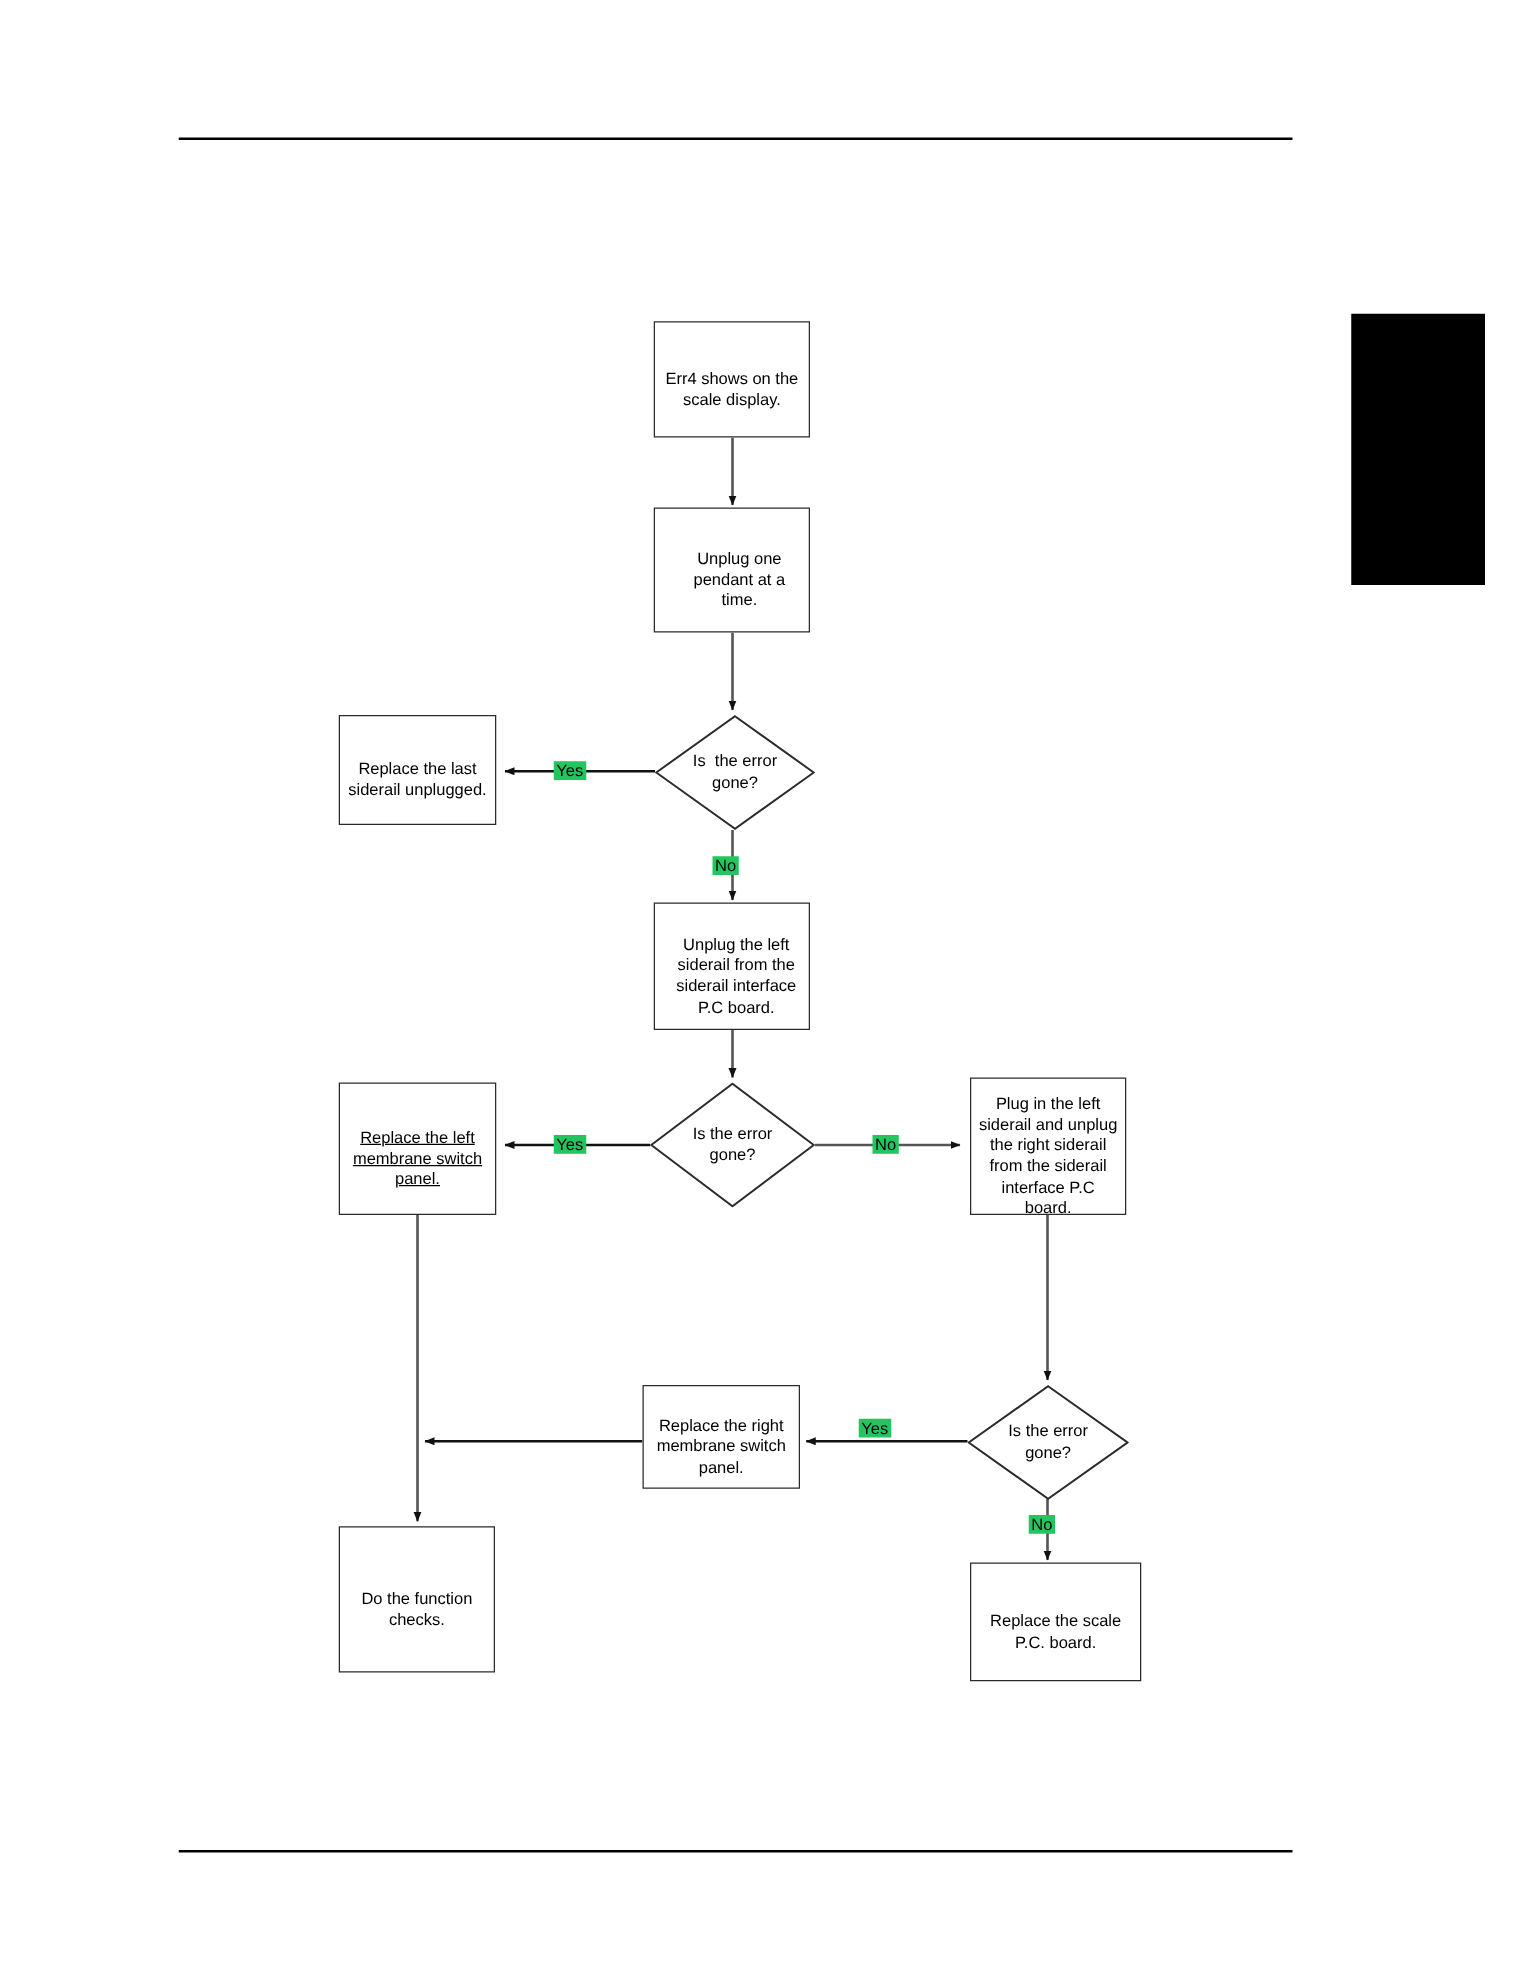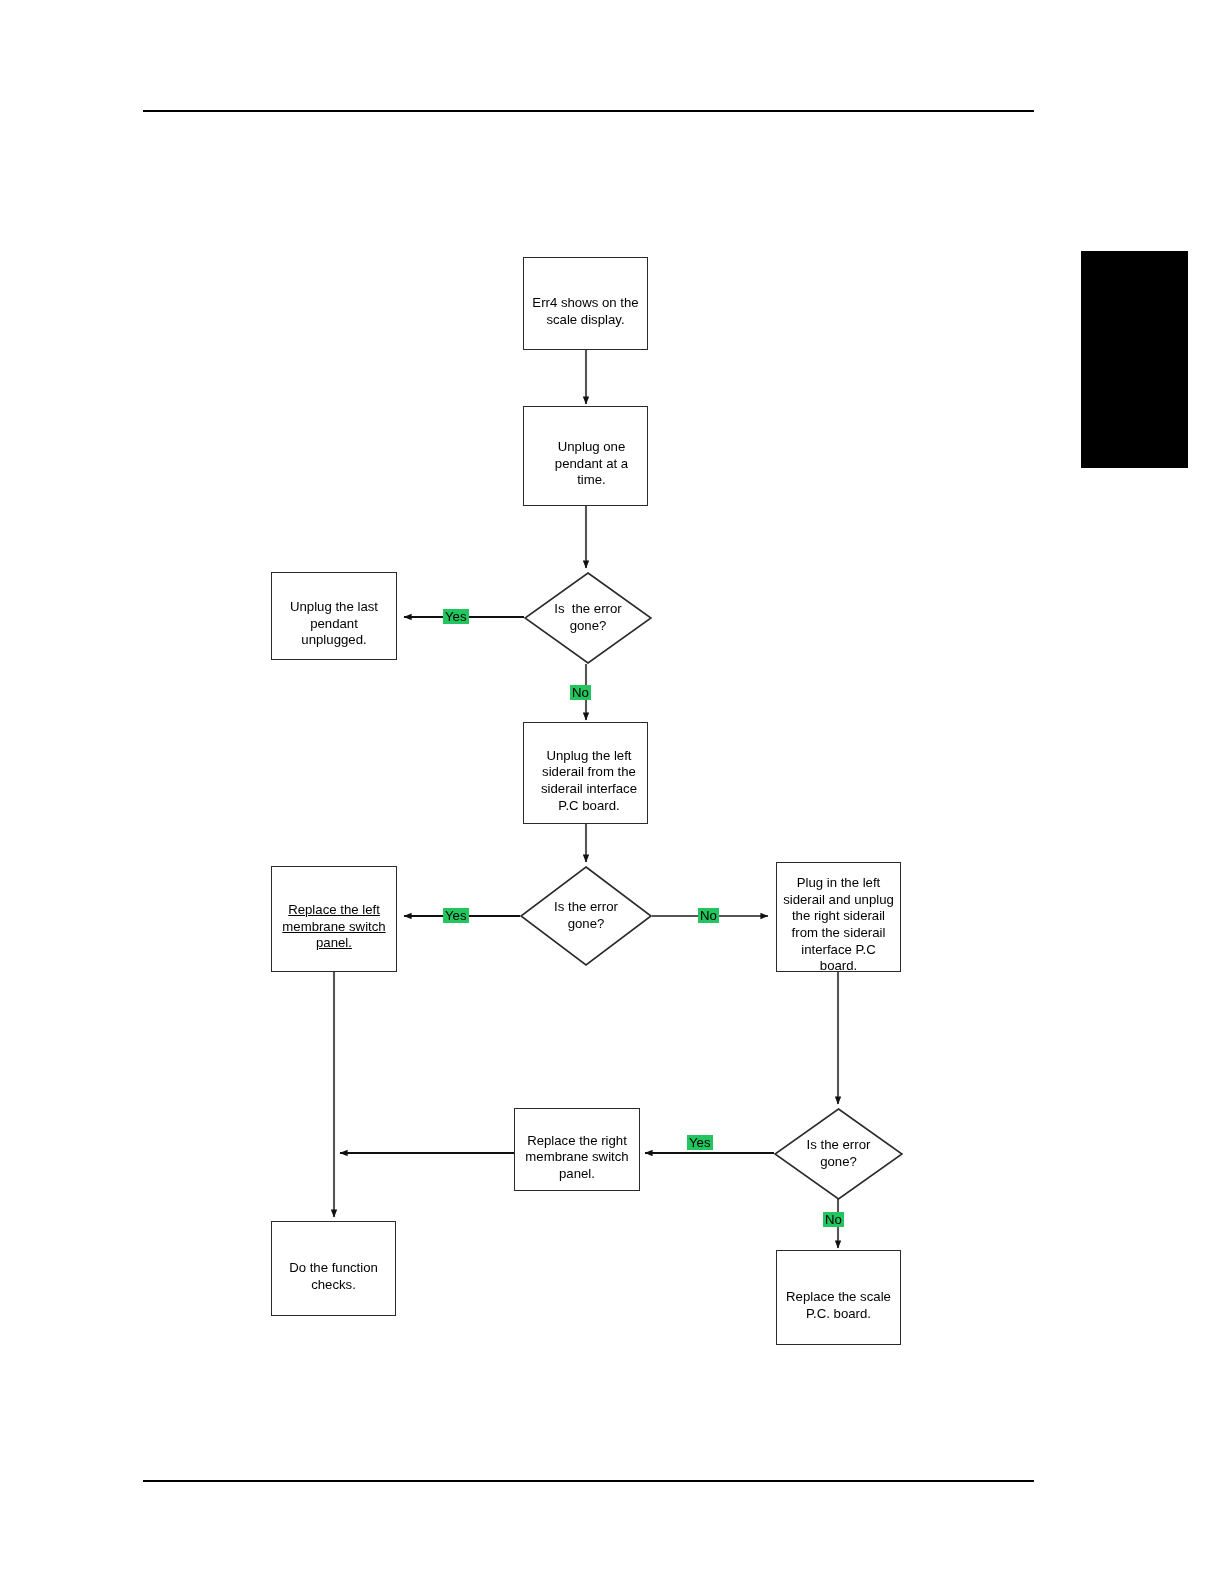--- a/index.html
+++ b/index.html
@@ -164,7 +164,7 @@
   </div>
 
   <div class="node" style="left:271px; top:572px; width:126px; height:88px;">
-    <span>Unplug the last pendant unplugged.</span>
+    <span>Replace the last siderail unplugged.</span>
   </div>
 
   <div class="node" style="left:523px; top:722px; width:125px; height:102px;padding-left:12px;">

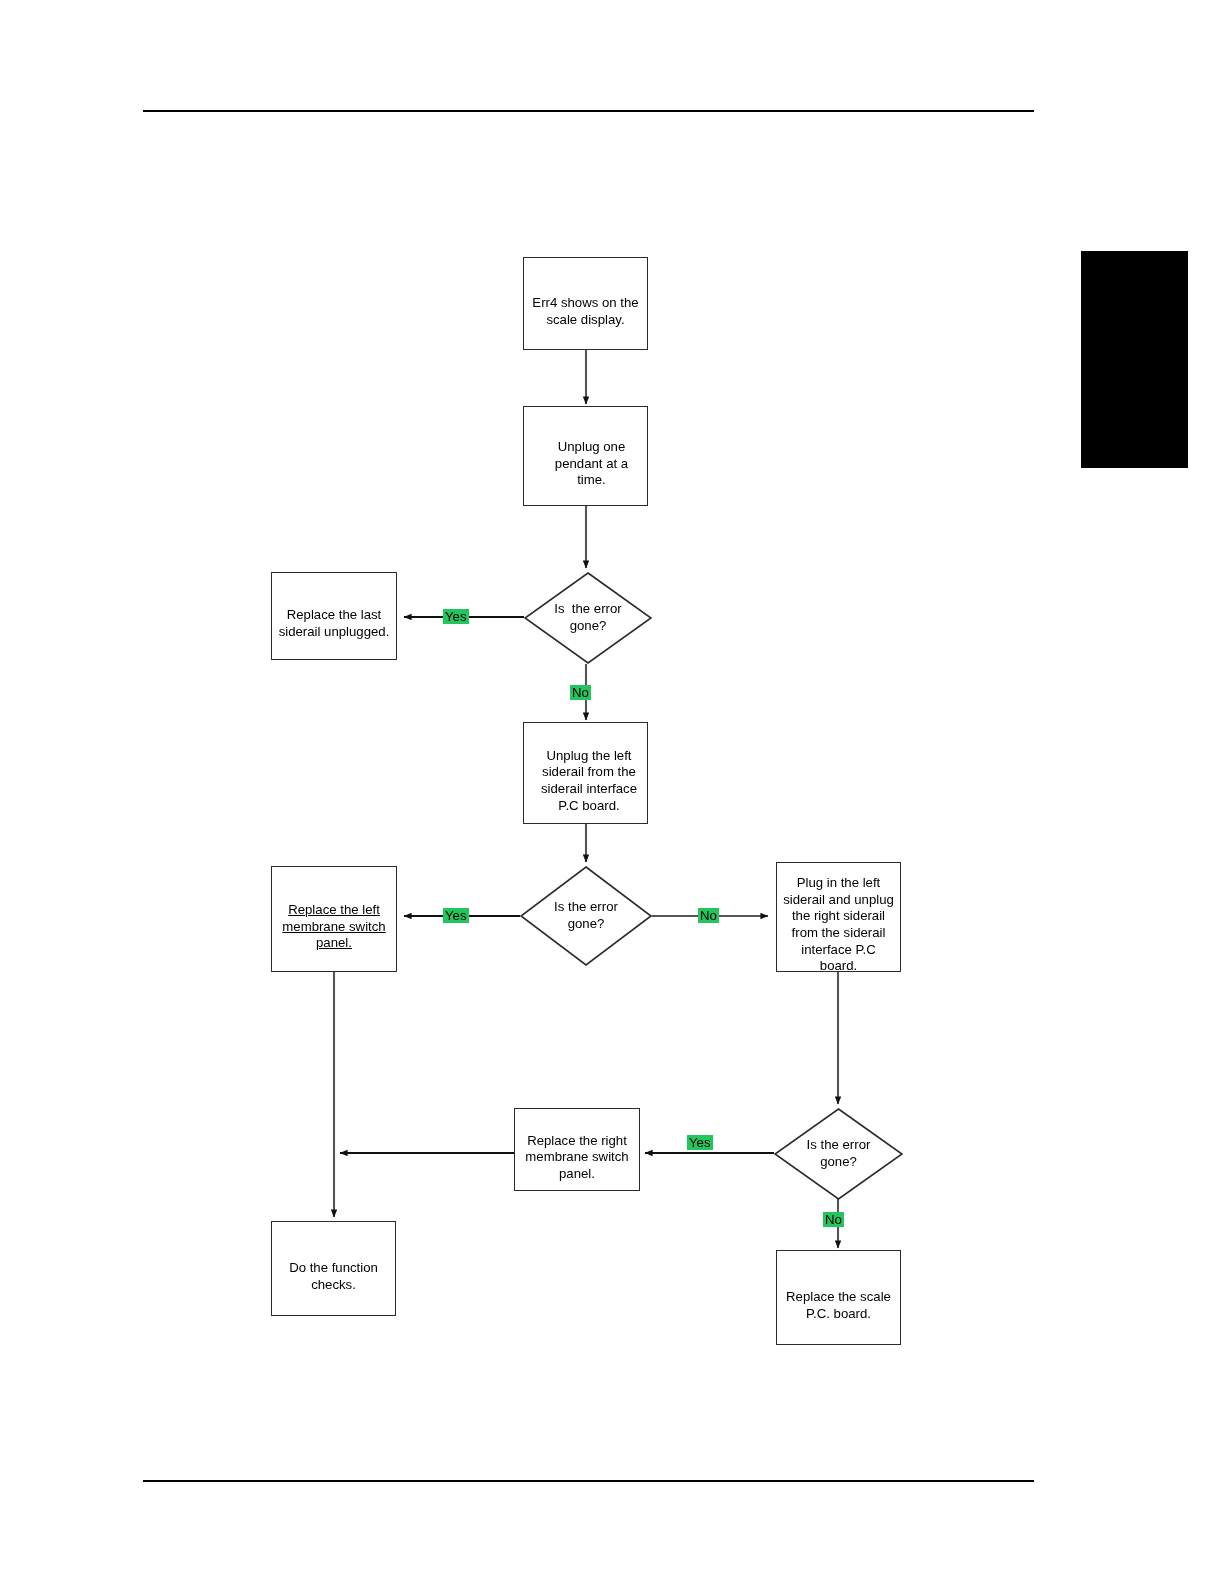--- a/index.html
+++ b/index.html
@@ -183,7 +183,7 @@
     <span>Replace the right membrane switch panel.</span>
   </div>
 
-  <div class="node" style="left:271px; top:1221px; width:125px; height:95px;">
+  <div class="node" style="left:271px; top:1221px; width:125px; height:117px;">
     <span>Do the function checks.</span>
   </div>
 

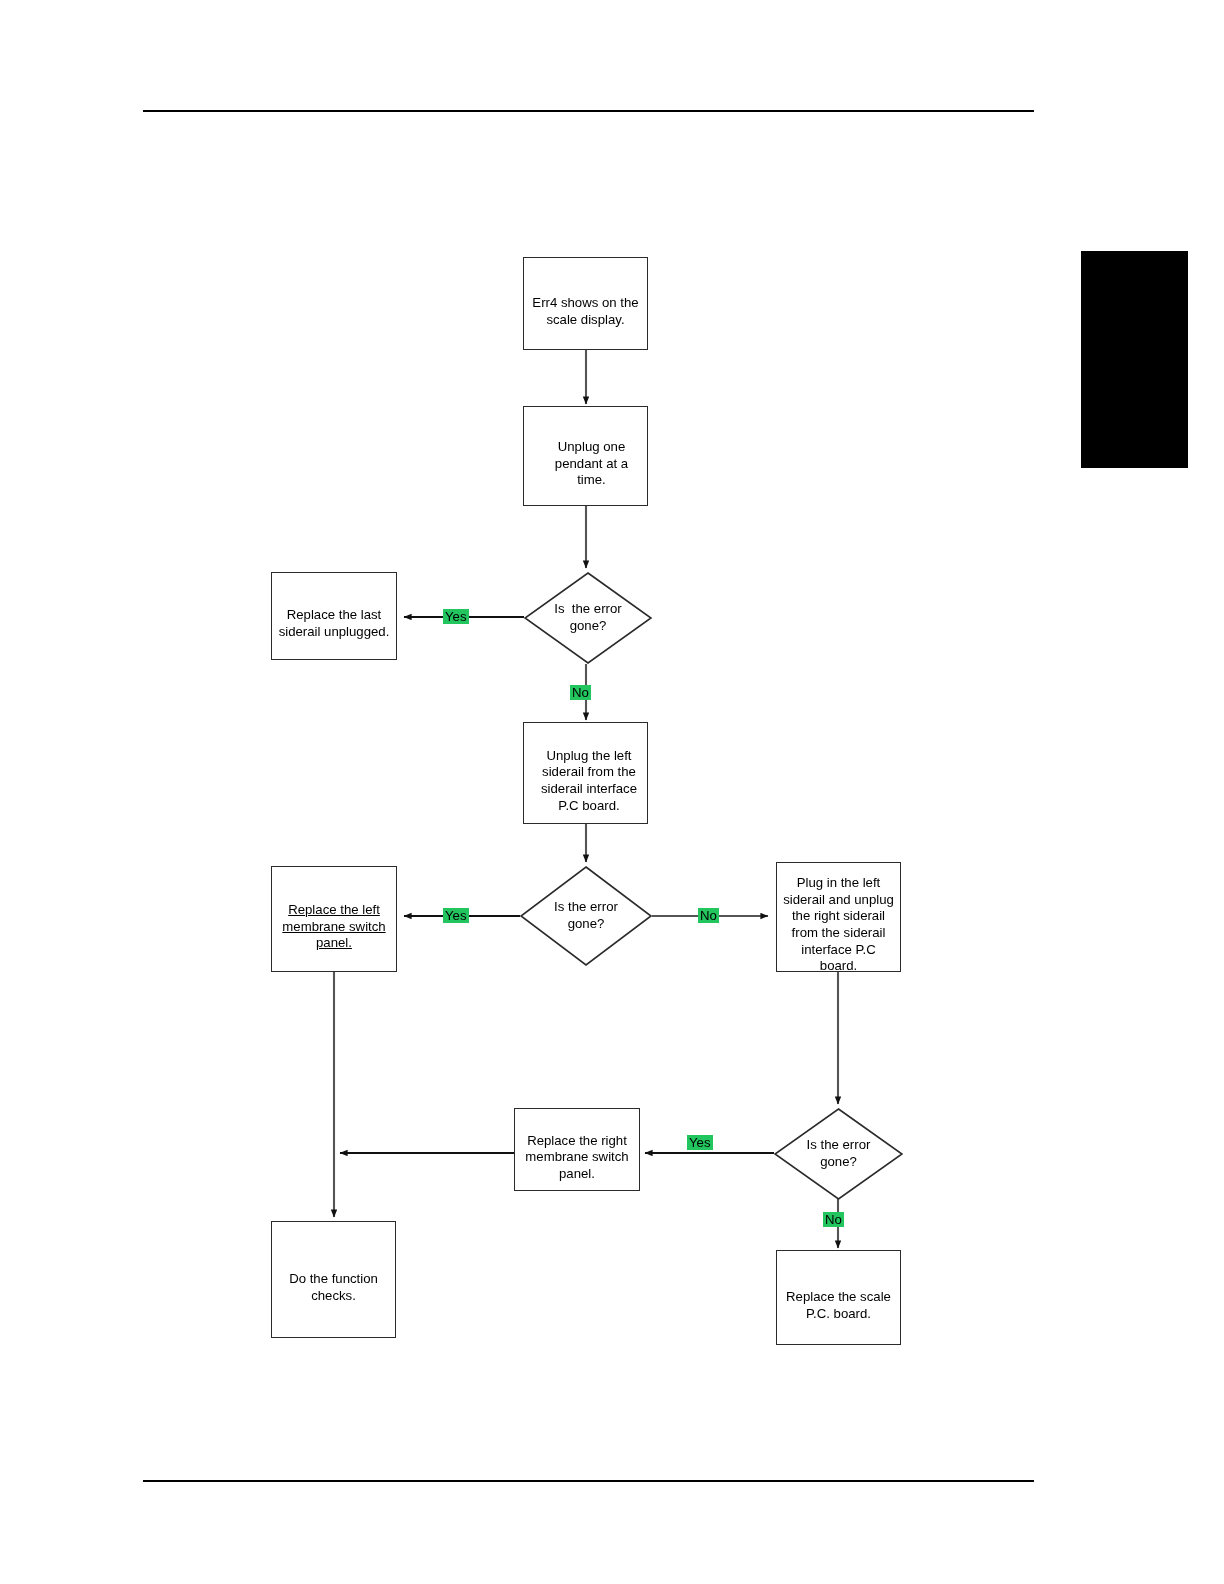--- a/index.html
+++ b/index.html
@@ -187,7 +187,7 @@
     <span>Do the function checks.</span>
   </div>
 
-  <div class="node" style="left:776px; top:1250px; width:125px; height:95px;">
+  <div class="node" style="left:776px; top:1250px; width:137px; height:95px;">
     <span>Replace the scale P.C. board.</span>
   </div>
 

